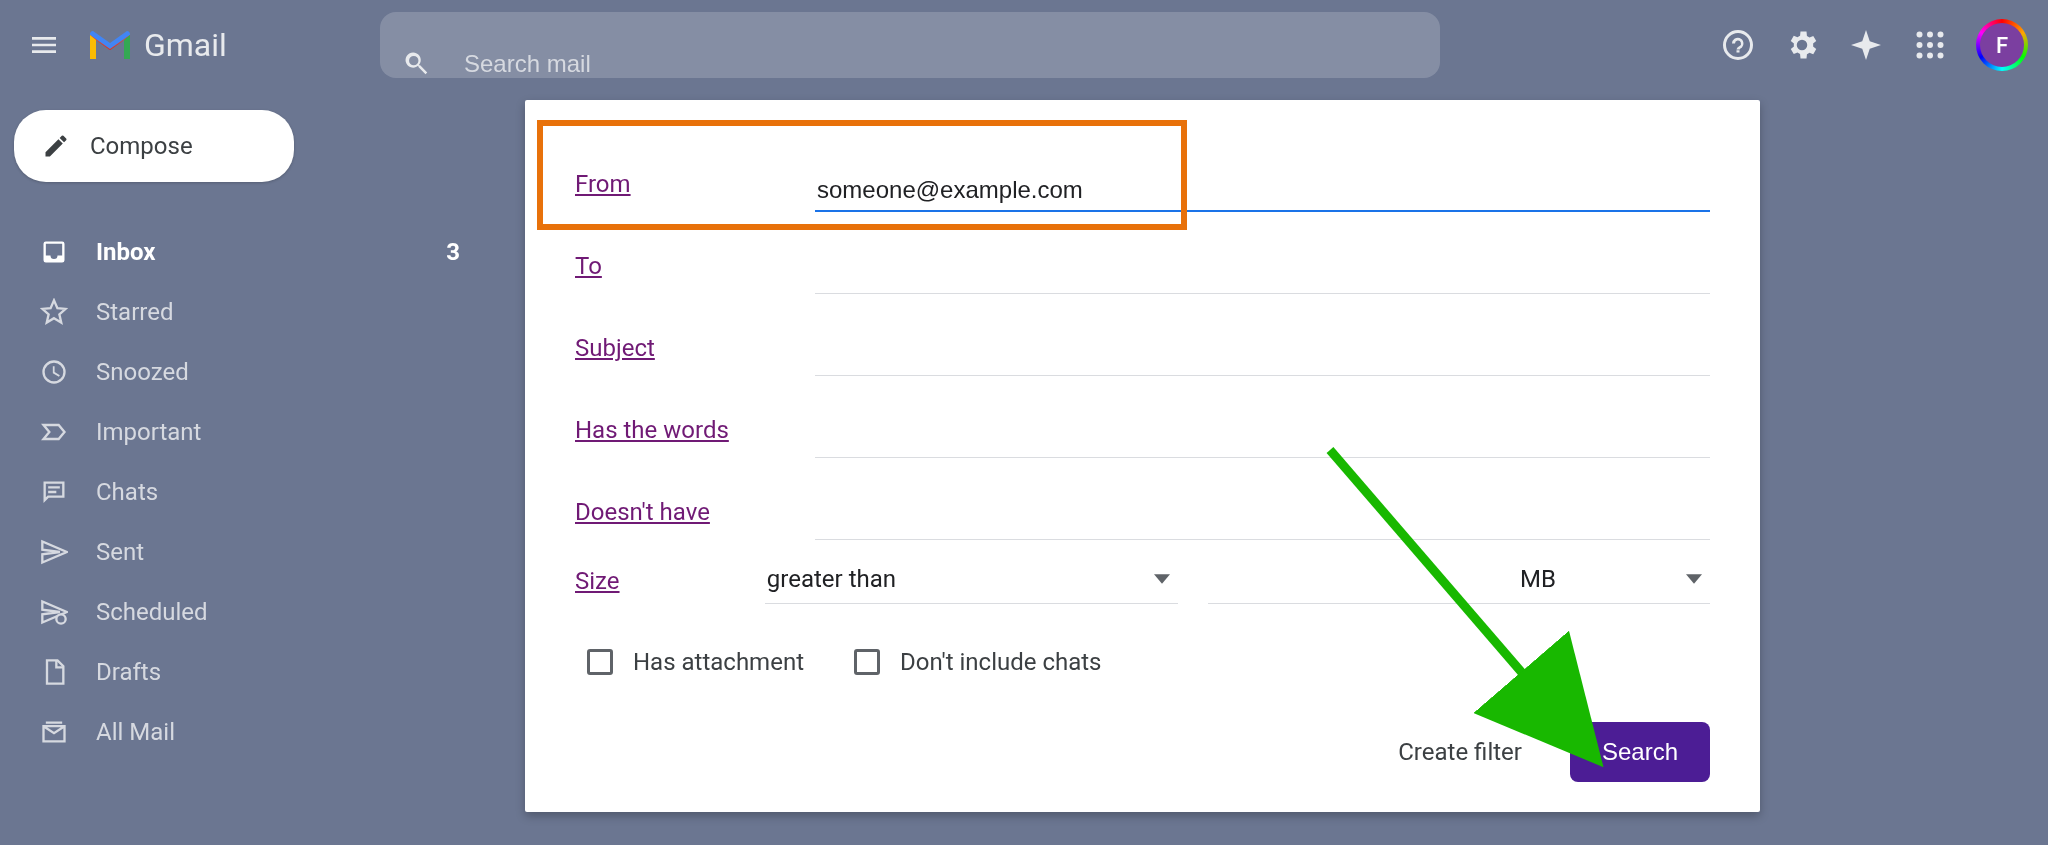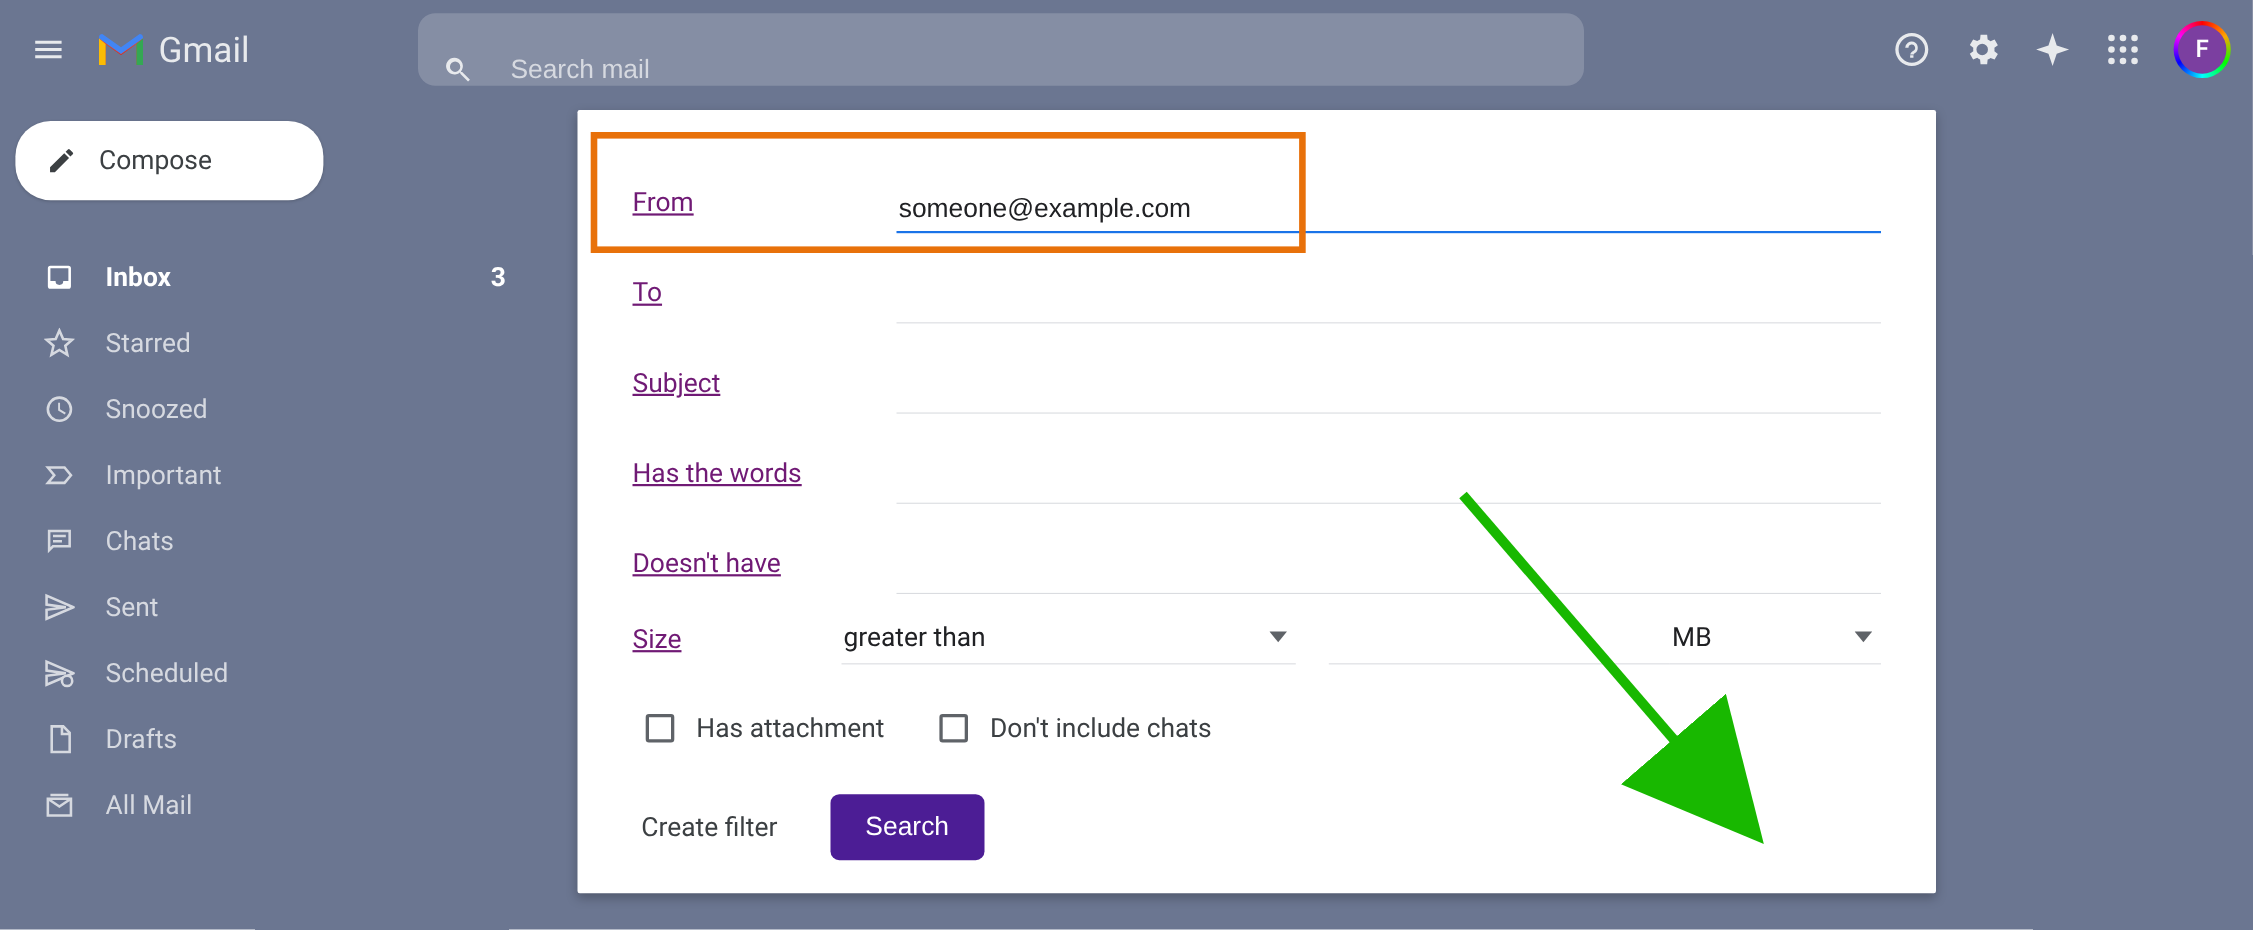--- a/index.html
+++ b/index.html
@@ -173,7 +173,7 @@
   }
   .check-label { font-size:24px; color:#3c4043; }
   .action-row {
-    display:flex; justify-content:flex-start; align-items:center;
+    display:flex; justify-content:flex-end; align-items:center;
     gap:40px; margin-top:20px;
   }
   .link-btn {

